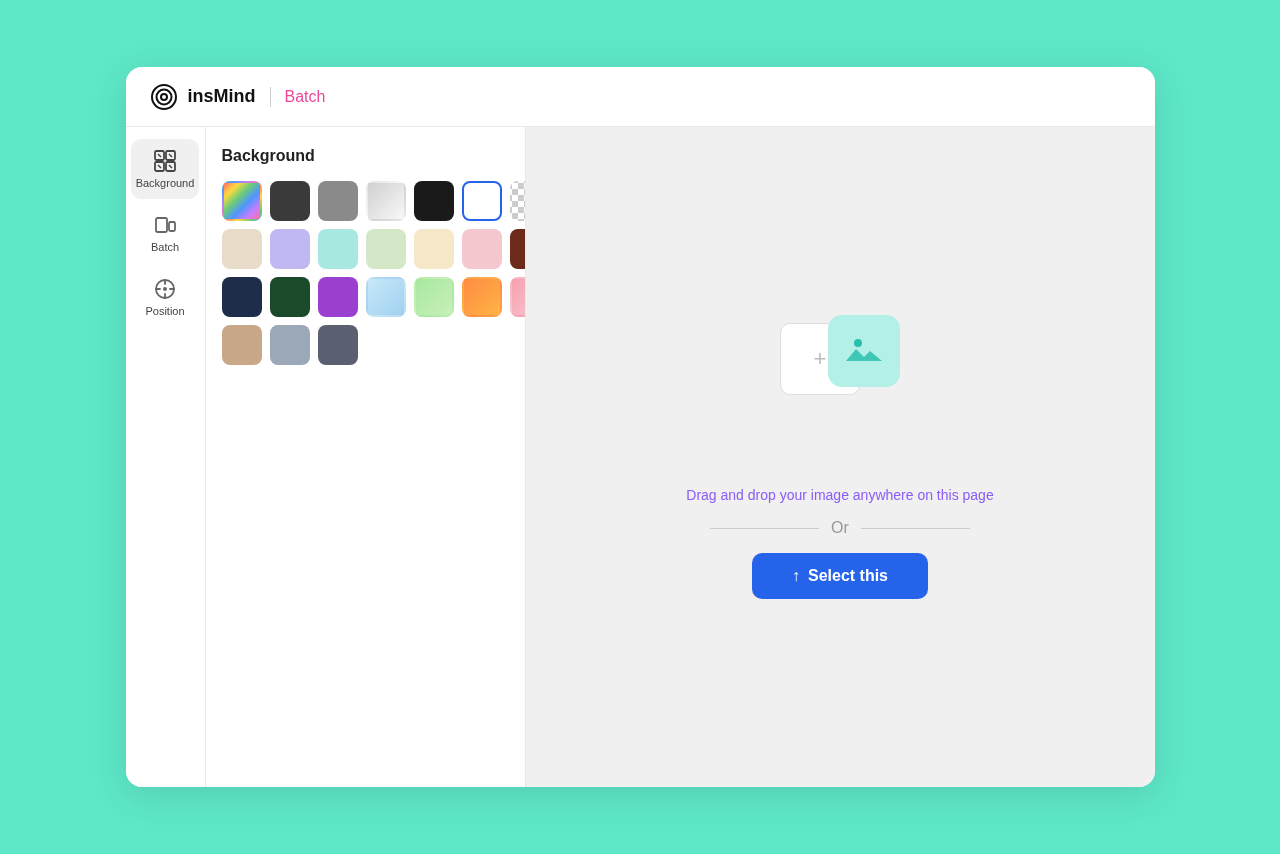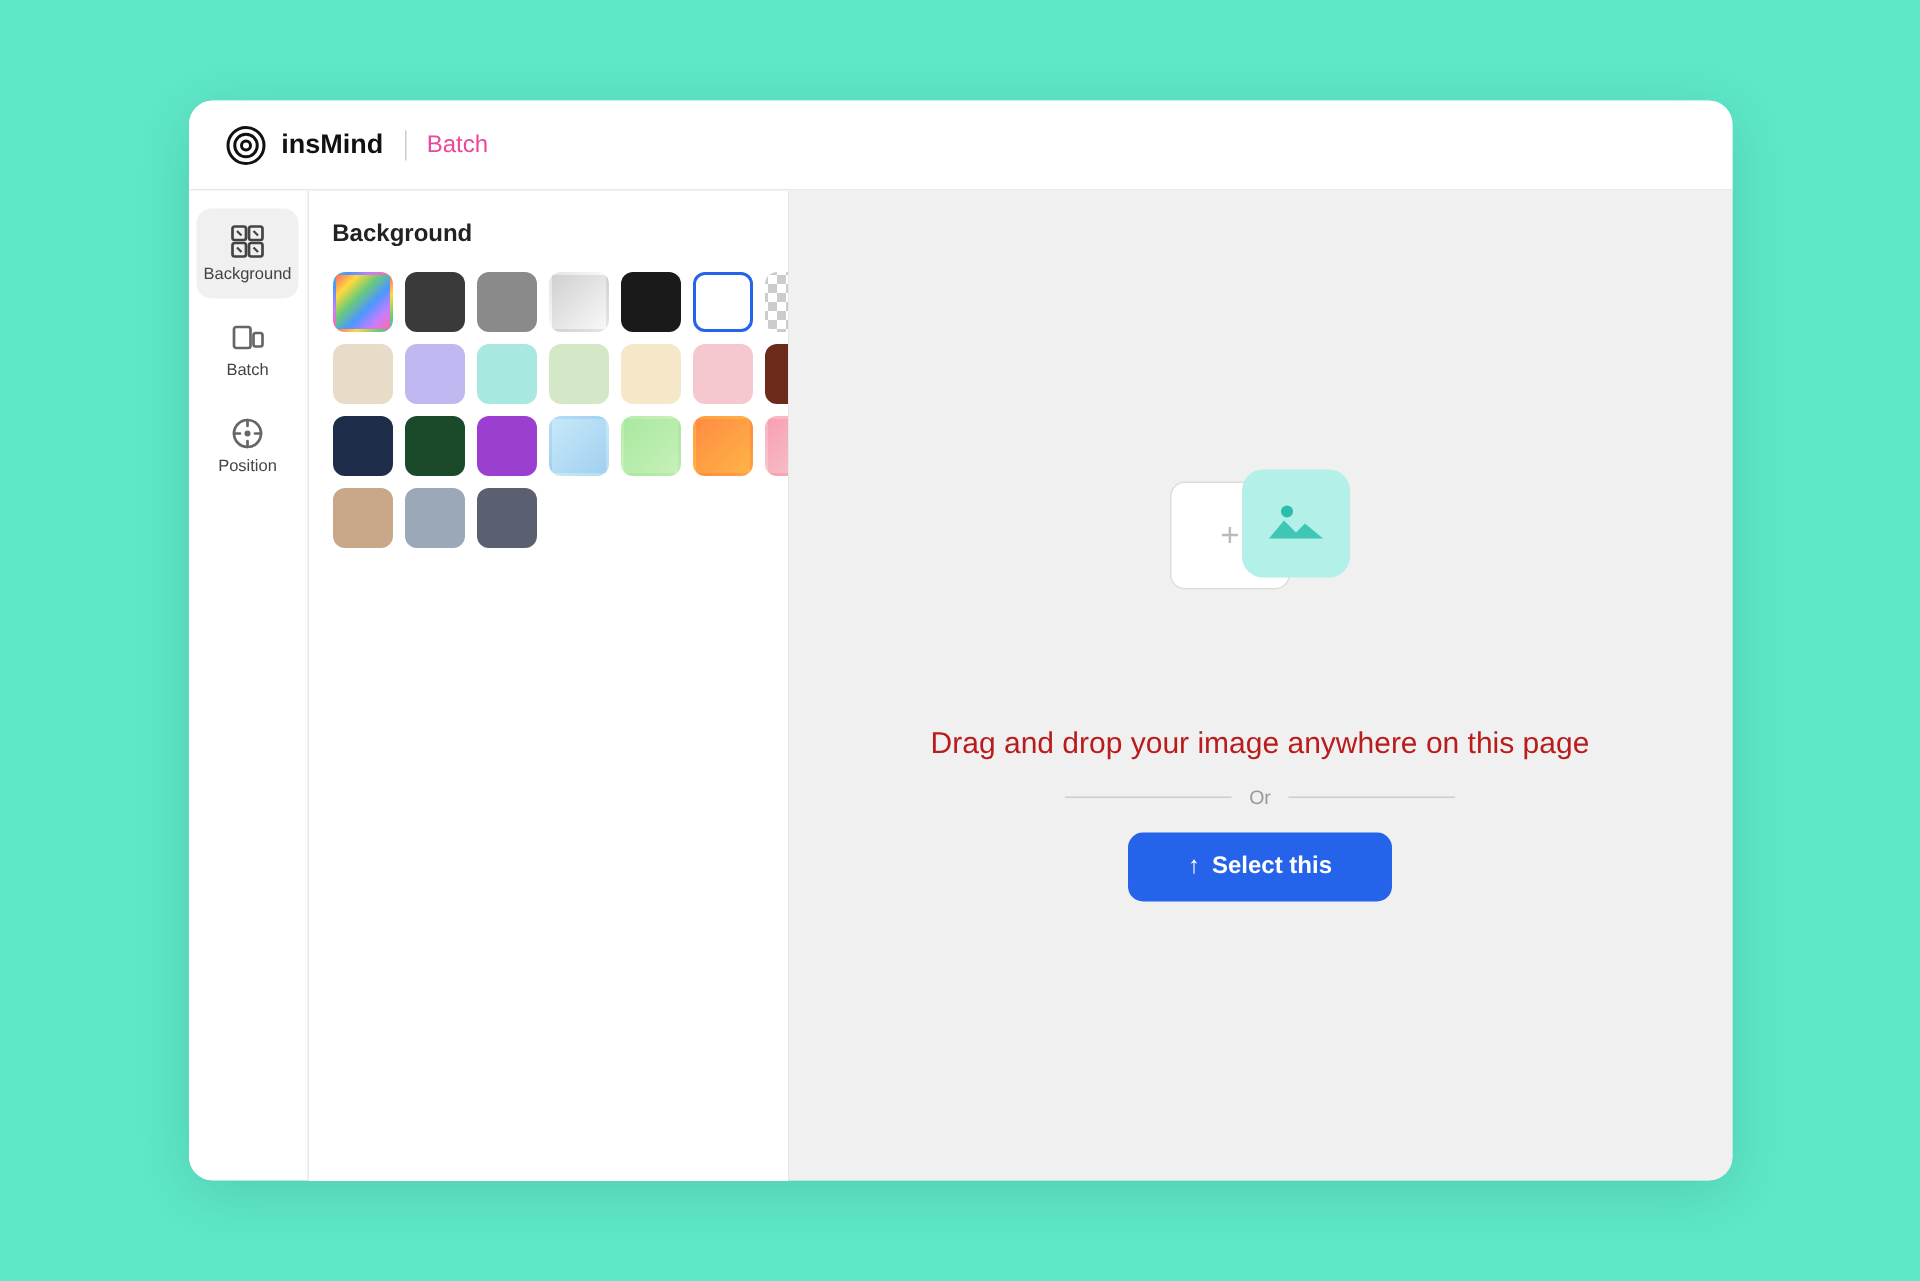--- a/index.html
+++ b/index.html
@@ -194,8 +194,8 @@
       text-align: center;
     }
     .sub-title {
-      font-size: 20px;
-      color: #b91c1c;
+      font-size: 14px;
+      color: #8b5cf6;
       text-align: center;
       margin-top: 48px;
     }

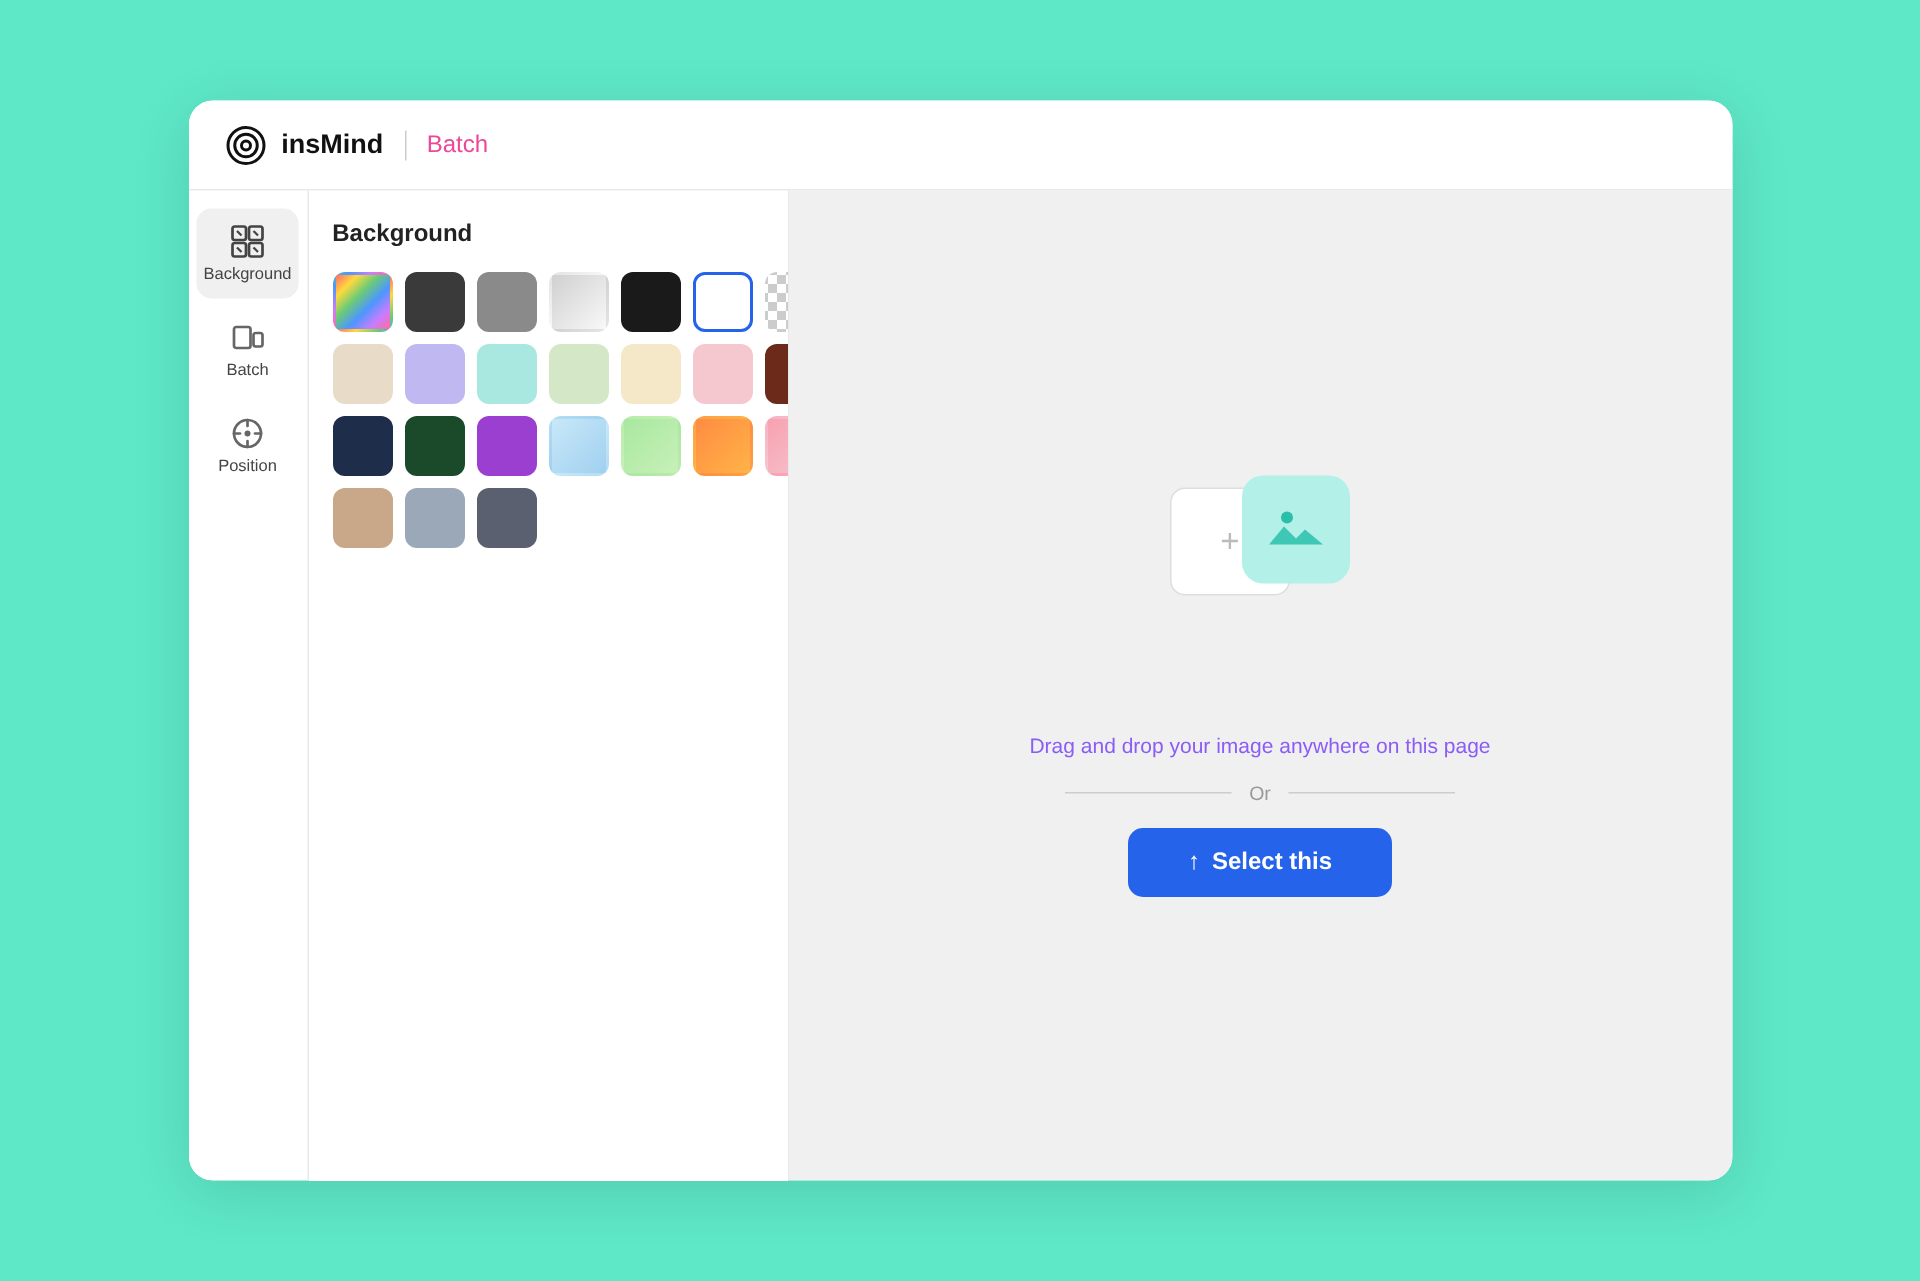--- a/index.html
+++ b/index.html
@@ -211,7 +211,7 @@
       background: #ccc;
     }
     .or-text {
-      font-size: 13px;
+      font-size: 16px;
       color: #999;
     }
     .select-image-btn {

